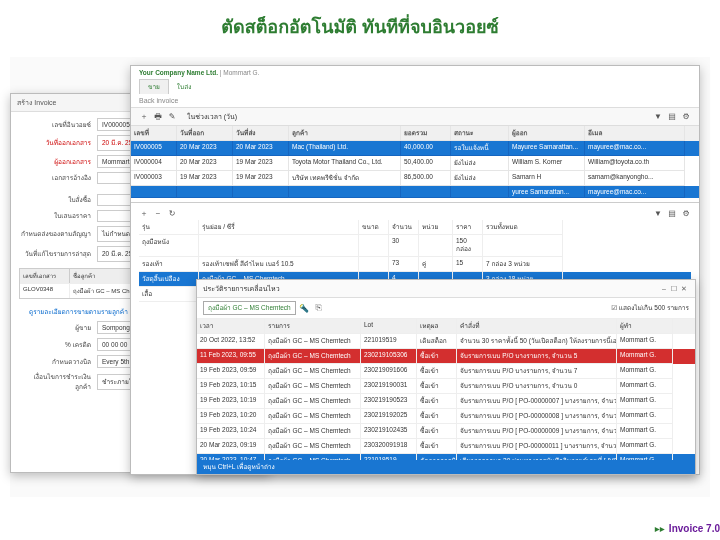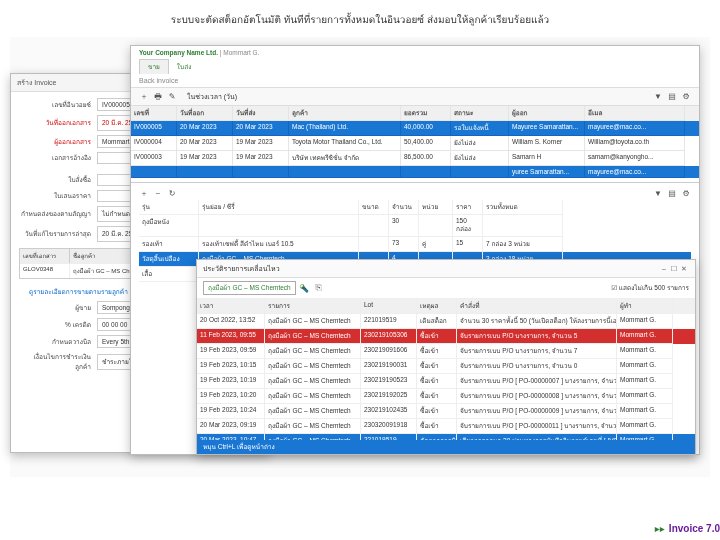--- a/index.html
+++ b/index.html
@@ -64,6 +64,7 @@
 <body>
 
 <div class="hero">
+  <h1>ตัดสต็อกอัตโนมัติ ทันทีที่จบอินวอยซ์</h1>
   <p>ระบบจะตัดสต็อกอัตโนมัติ ทันทีที่รายการทั้งหมดในอินวอยซ์ ส่งมอบให้ลูกค้าเรียบร้อยแล้ว</p>
 </div>
 

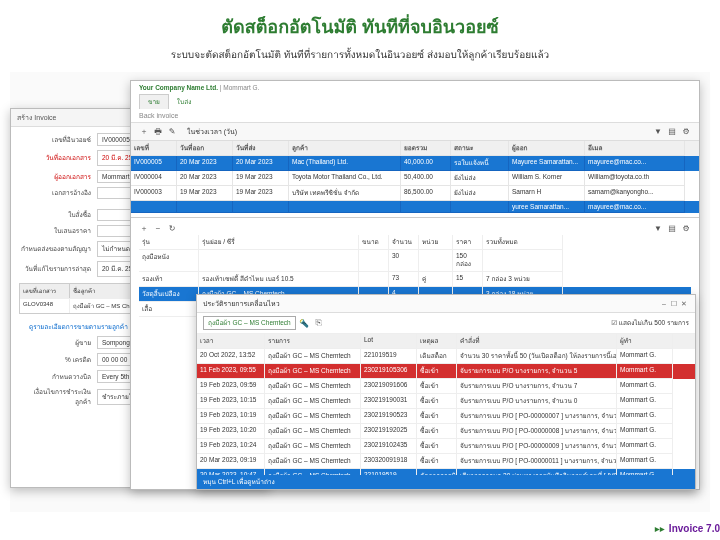--- a/index.html
+++ b/index.html
@@ -65,7 +65,6 @@
 
 <div class="hero">
   <h1>ตัดสต็อกอัตโนมัติ ทันทีที่จบอินวอยซ์</h1>
-  <p>ระบบจะตัดสต็อกอัตโนมัติ ทันทีที่รายการทั้งหมดในอินวอยซ์ ส่งมอบให้ลูกค้าเรียบร้อยแล้ว</p>
 </div>
 
 <div class="canvas">

